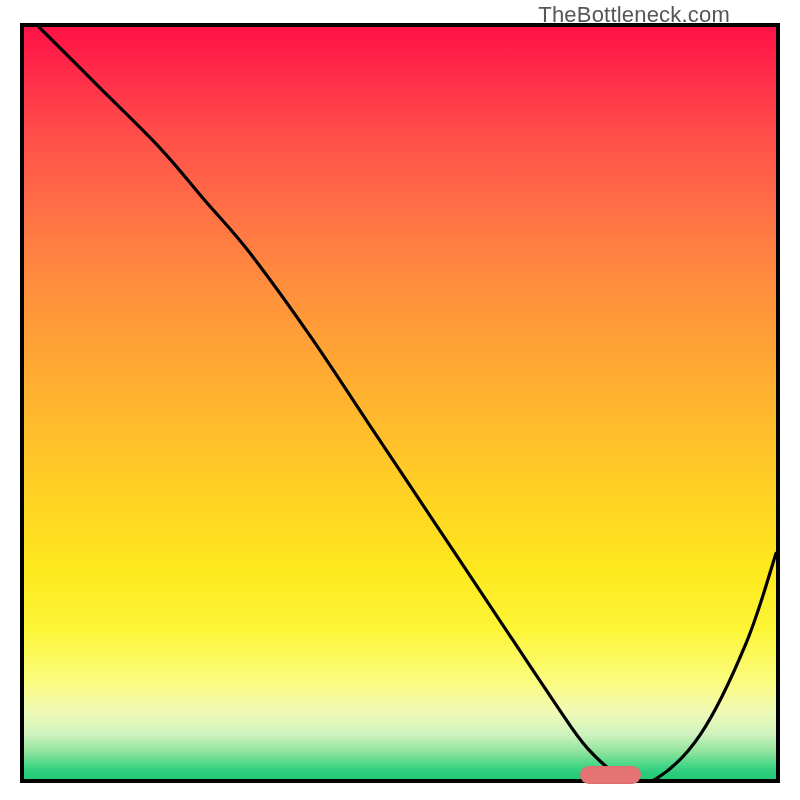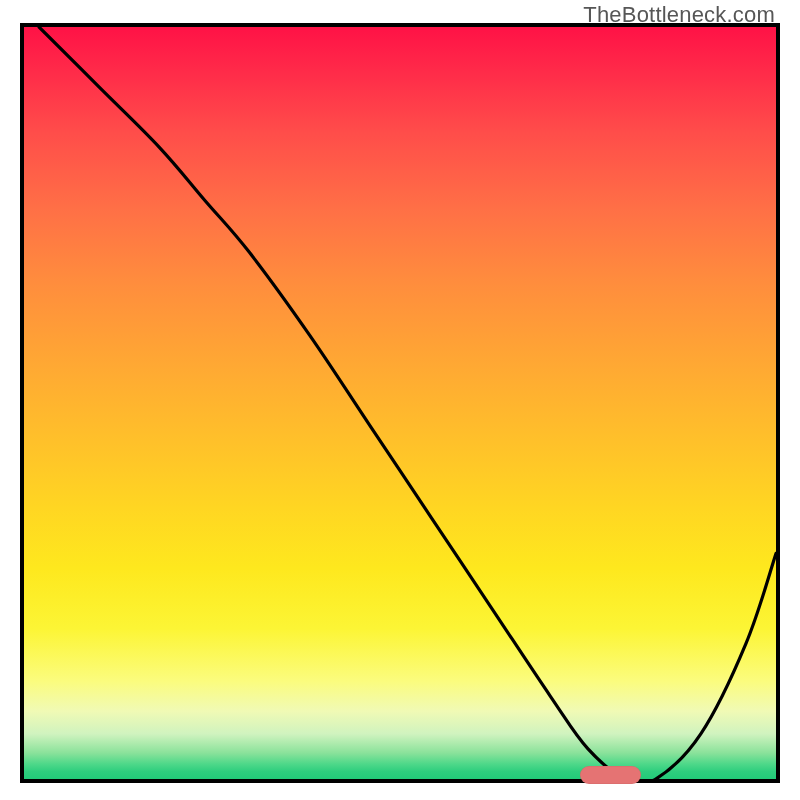--- a/index.html
+++ b/index.html
@@ -14,7 +14,6 @@
     position: relative;
     width: 748px;
     height: 800px;
-    padding-left: 45px;
   }
   .watermark {
     position: absolute;

